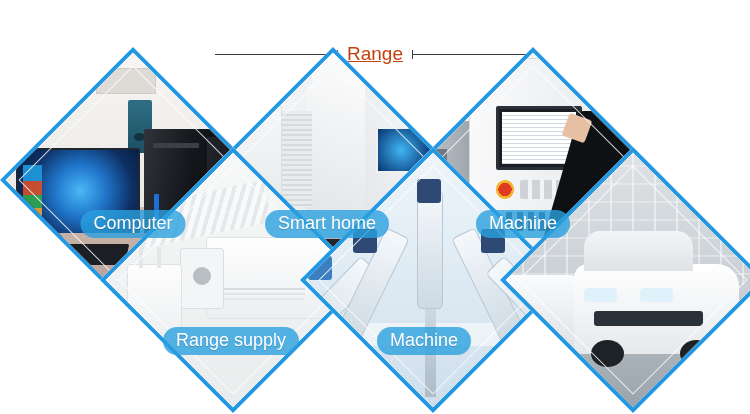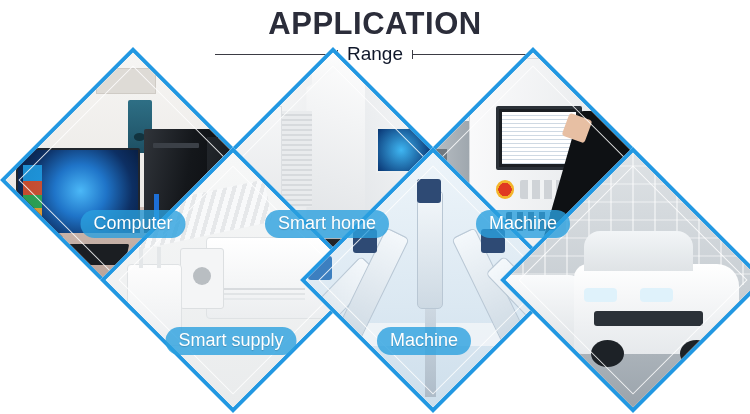--- a/index.html
+++ b/index.html
@@ -238,7 +238,6 @@
 <div id="page">
 
   <div class="header">
-    <div class="title">APPLICATION</div>
 
     <div class="subtitle-row">
       <span class="sub-rule left"></span>

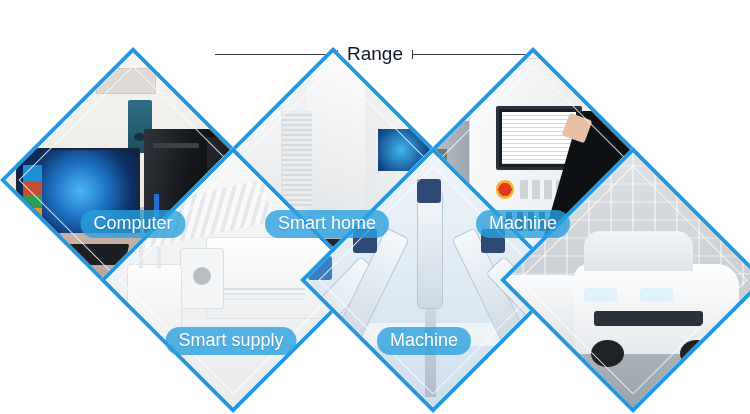--- a/index.html
+++ b/index.html
@@ -67,10 +67,11 @@
   .sub-rule.right::before { left: 0; }
   .subtitle-text {
     font-size: 19px;
-    color: #0f172a;
+    color: #c2410c;
     padding: 0 9px;
     line-height: 22px;
     white-space: nowrap;
+    text-decoration: underline;
   }
 
   

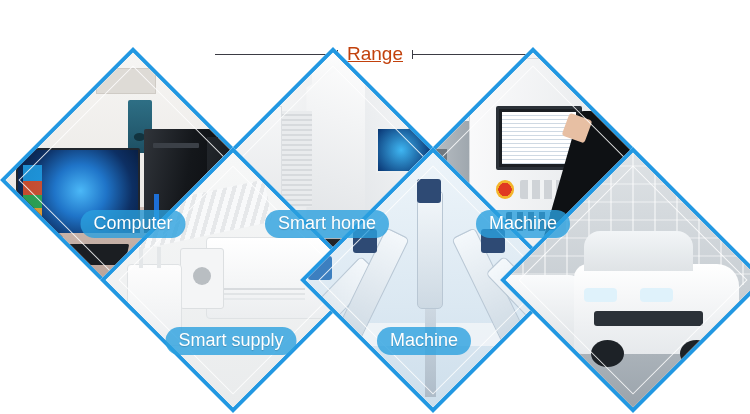--- a/index.html
+++ b/index.html
@@ -369,7 +369,7 @@
 
     <div class="label-pill" style="left:327px; top:224px;">Smart home</div>
 
-    <div class="label-pill" style="left:231px; top:341px;">Smart supply</div>
+    <div class="label-pill" style="left:231px; top:341px;">Range supply</div>
 
     <div class="label-pill" style="left:424px; top:341px;">Machine</div>
 

